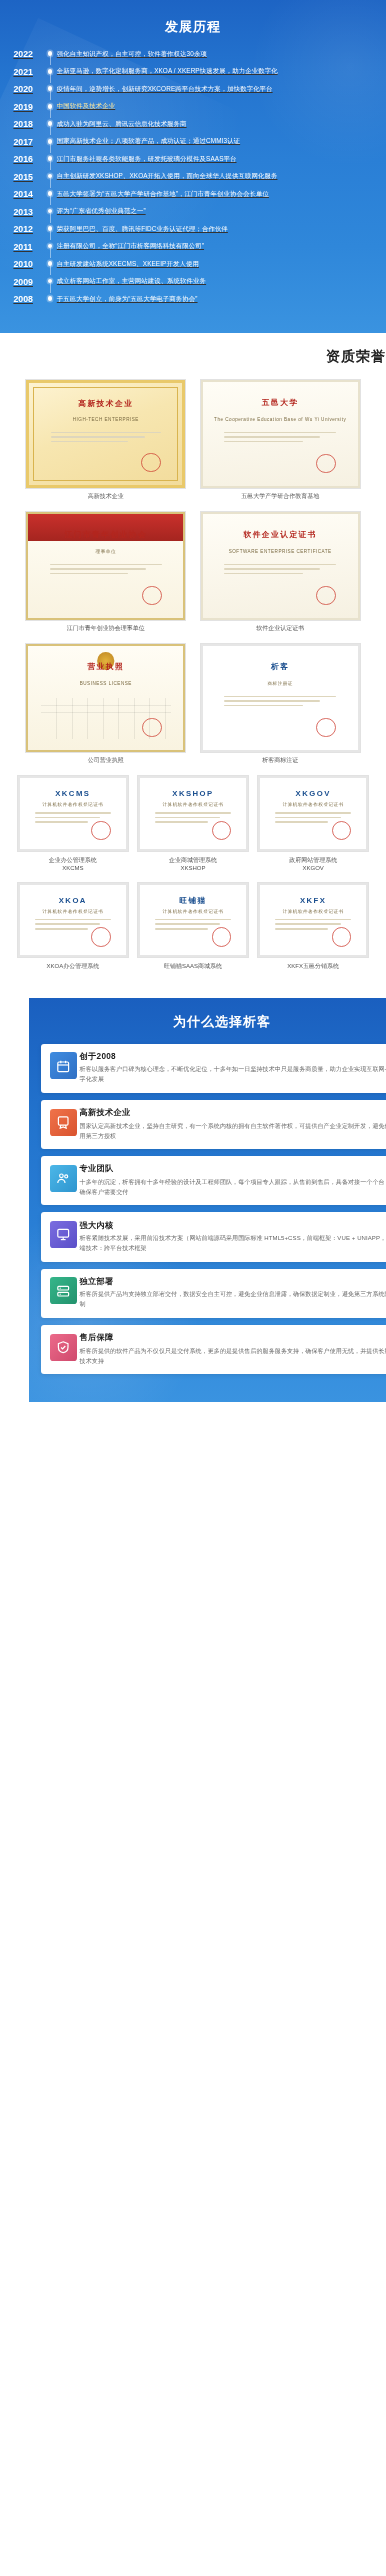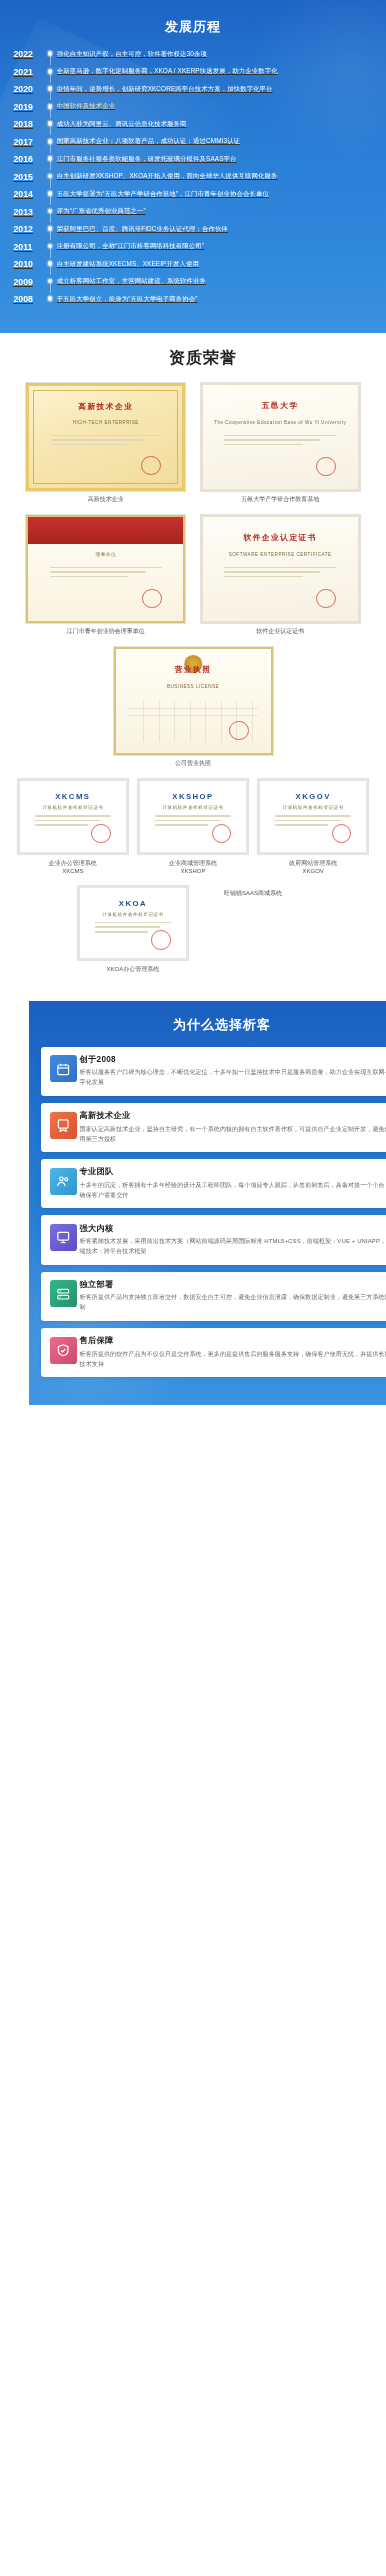--- a/index.html
+++ b/index.html
@@ -104,9 +104,9 @@
     padding: 15.5px 0 17.5px 0;
   }
   .honor .sec-title-dark {
-    text-align: center;
+    text-align: right;
     color: #222222;
-    font-size: 16px;
+    font-size: 14px;
     font-weight: bold;
     letter-spacing: 1px;
     margin-bottom: 12.4px;

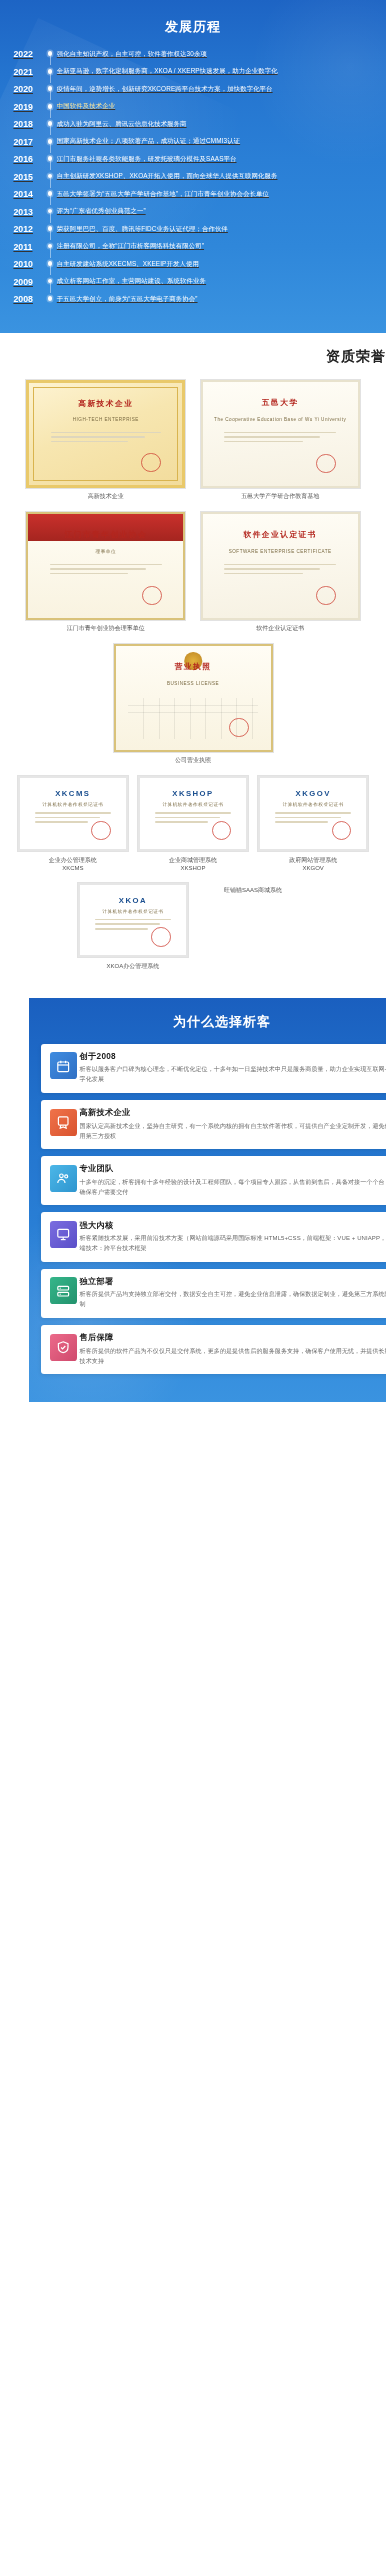--- a/index.html
+++ b/index.html
@@ -468,6 +468,21 @@
               </div>
             </div>
             <div class="cap">公司营业执照</div>
+          </div>
+          <div class="cert c-w2">
+            <div class="thumb">
+              <div class="art white">
+                <div class="art-title blue">析客</div>
+                <div class="art-sub">商标注册证</div>
+                <div class="art-lines">
+                  <i></i>
+                  <i></i>
+                  <i></i>
+                </div>
+                <div class="art-seal"></div>
+              </div>
+            </div>
+            <div class="cap">析客商标注证</div>
           </div>
         </div>
         <div class="cert-grid-3">

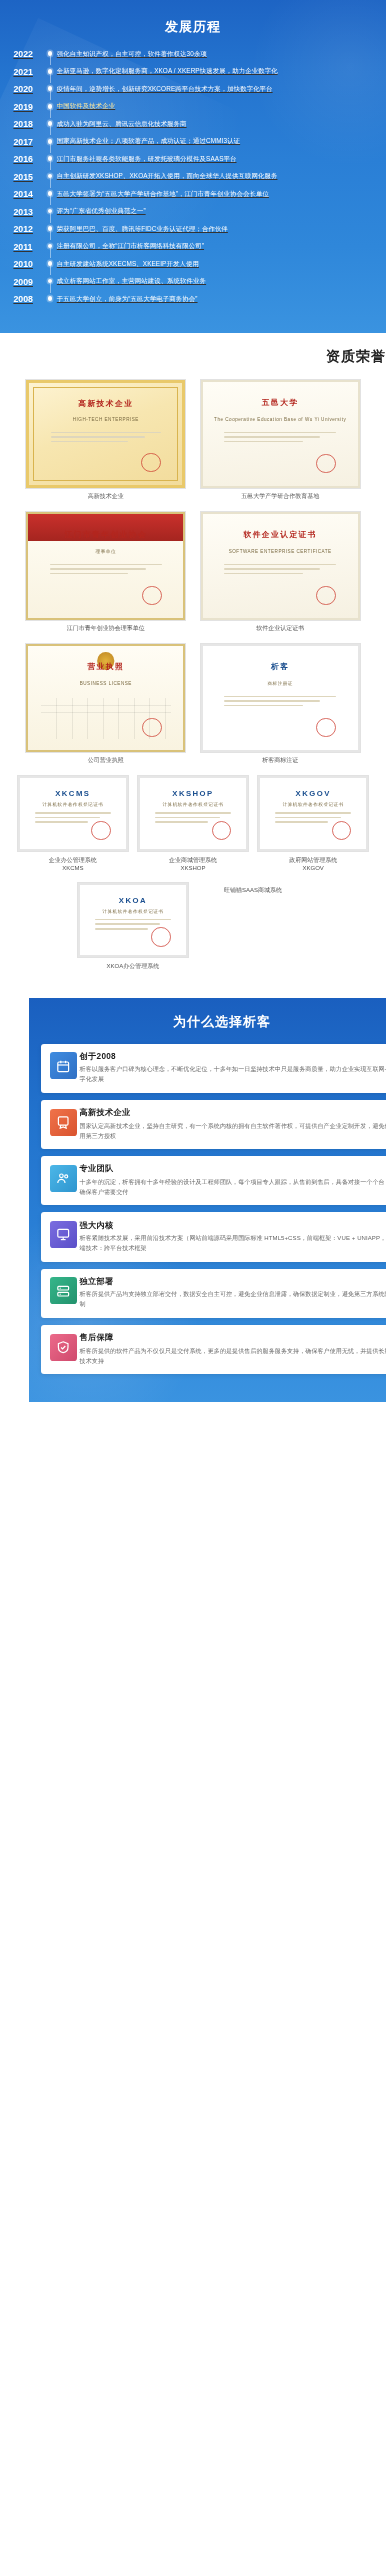--- a/index.html
+++ b/index.html
@@ -552,6 +552,18 @@
             <div class="cap">XKOA办公管理系统</div>
           </div>
           <div class="cert c-w3b">
+            <div class="thumb">
+              <div class="art white">
+                <div class="art-title blue">旺铺猫</div>
+                <div class="art-sub">计算机软件著作权登记证书</div>
+                <div class="art-lines">
+                  <i></i>
+                  <i></i>
+                  <i></i>
+                </div>
+                <div class="art-seal"></div>
+              </div>
+            </div>
             <div class="cap">旺铺猫SAAS商城系统</div>
           </div>
         </div>

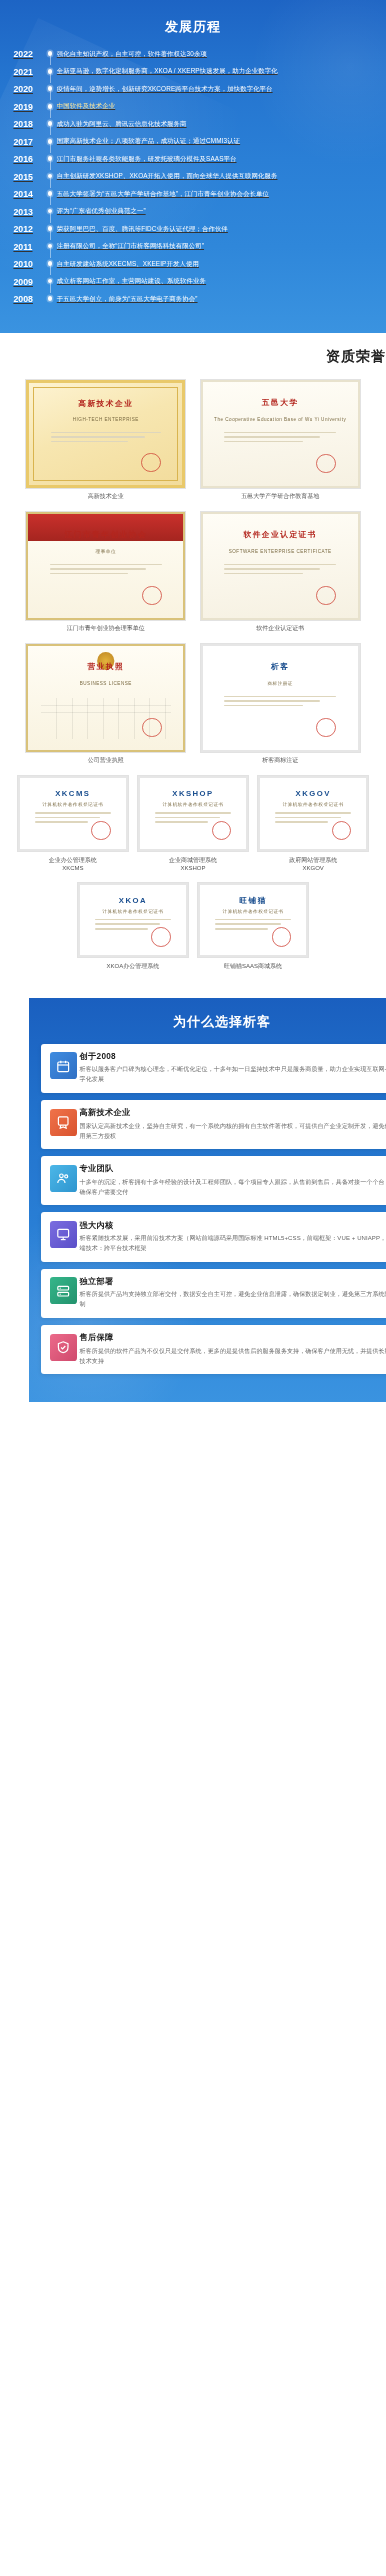--- a/index.html
+++ b/index.html
@@ -565,6 +565,21 @@
               </div>
             </div>
             <div class="cap">旺铺猫SAAS商城系统</div>
+          </div>
+          <div class="cert c-w3b">
+            <div class="thumb">
+              <div class="art white">
+                <div class="art-title blue">XKFX</div>
+                <div class="art-sub">计算机软件著作权登记证书</div>
+                <div class="art-lines">
+                  <i></i>
+                  <i></i>
+                  <i></i>
+                </div>
+                <div class="art-seal"></div>
+              </div>
+            </div>
+            <div class="cap">XKFX五邑分销系统</div>
           </div>
         </div>
       </div>

